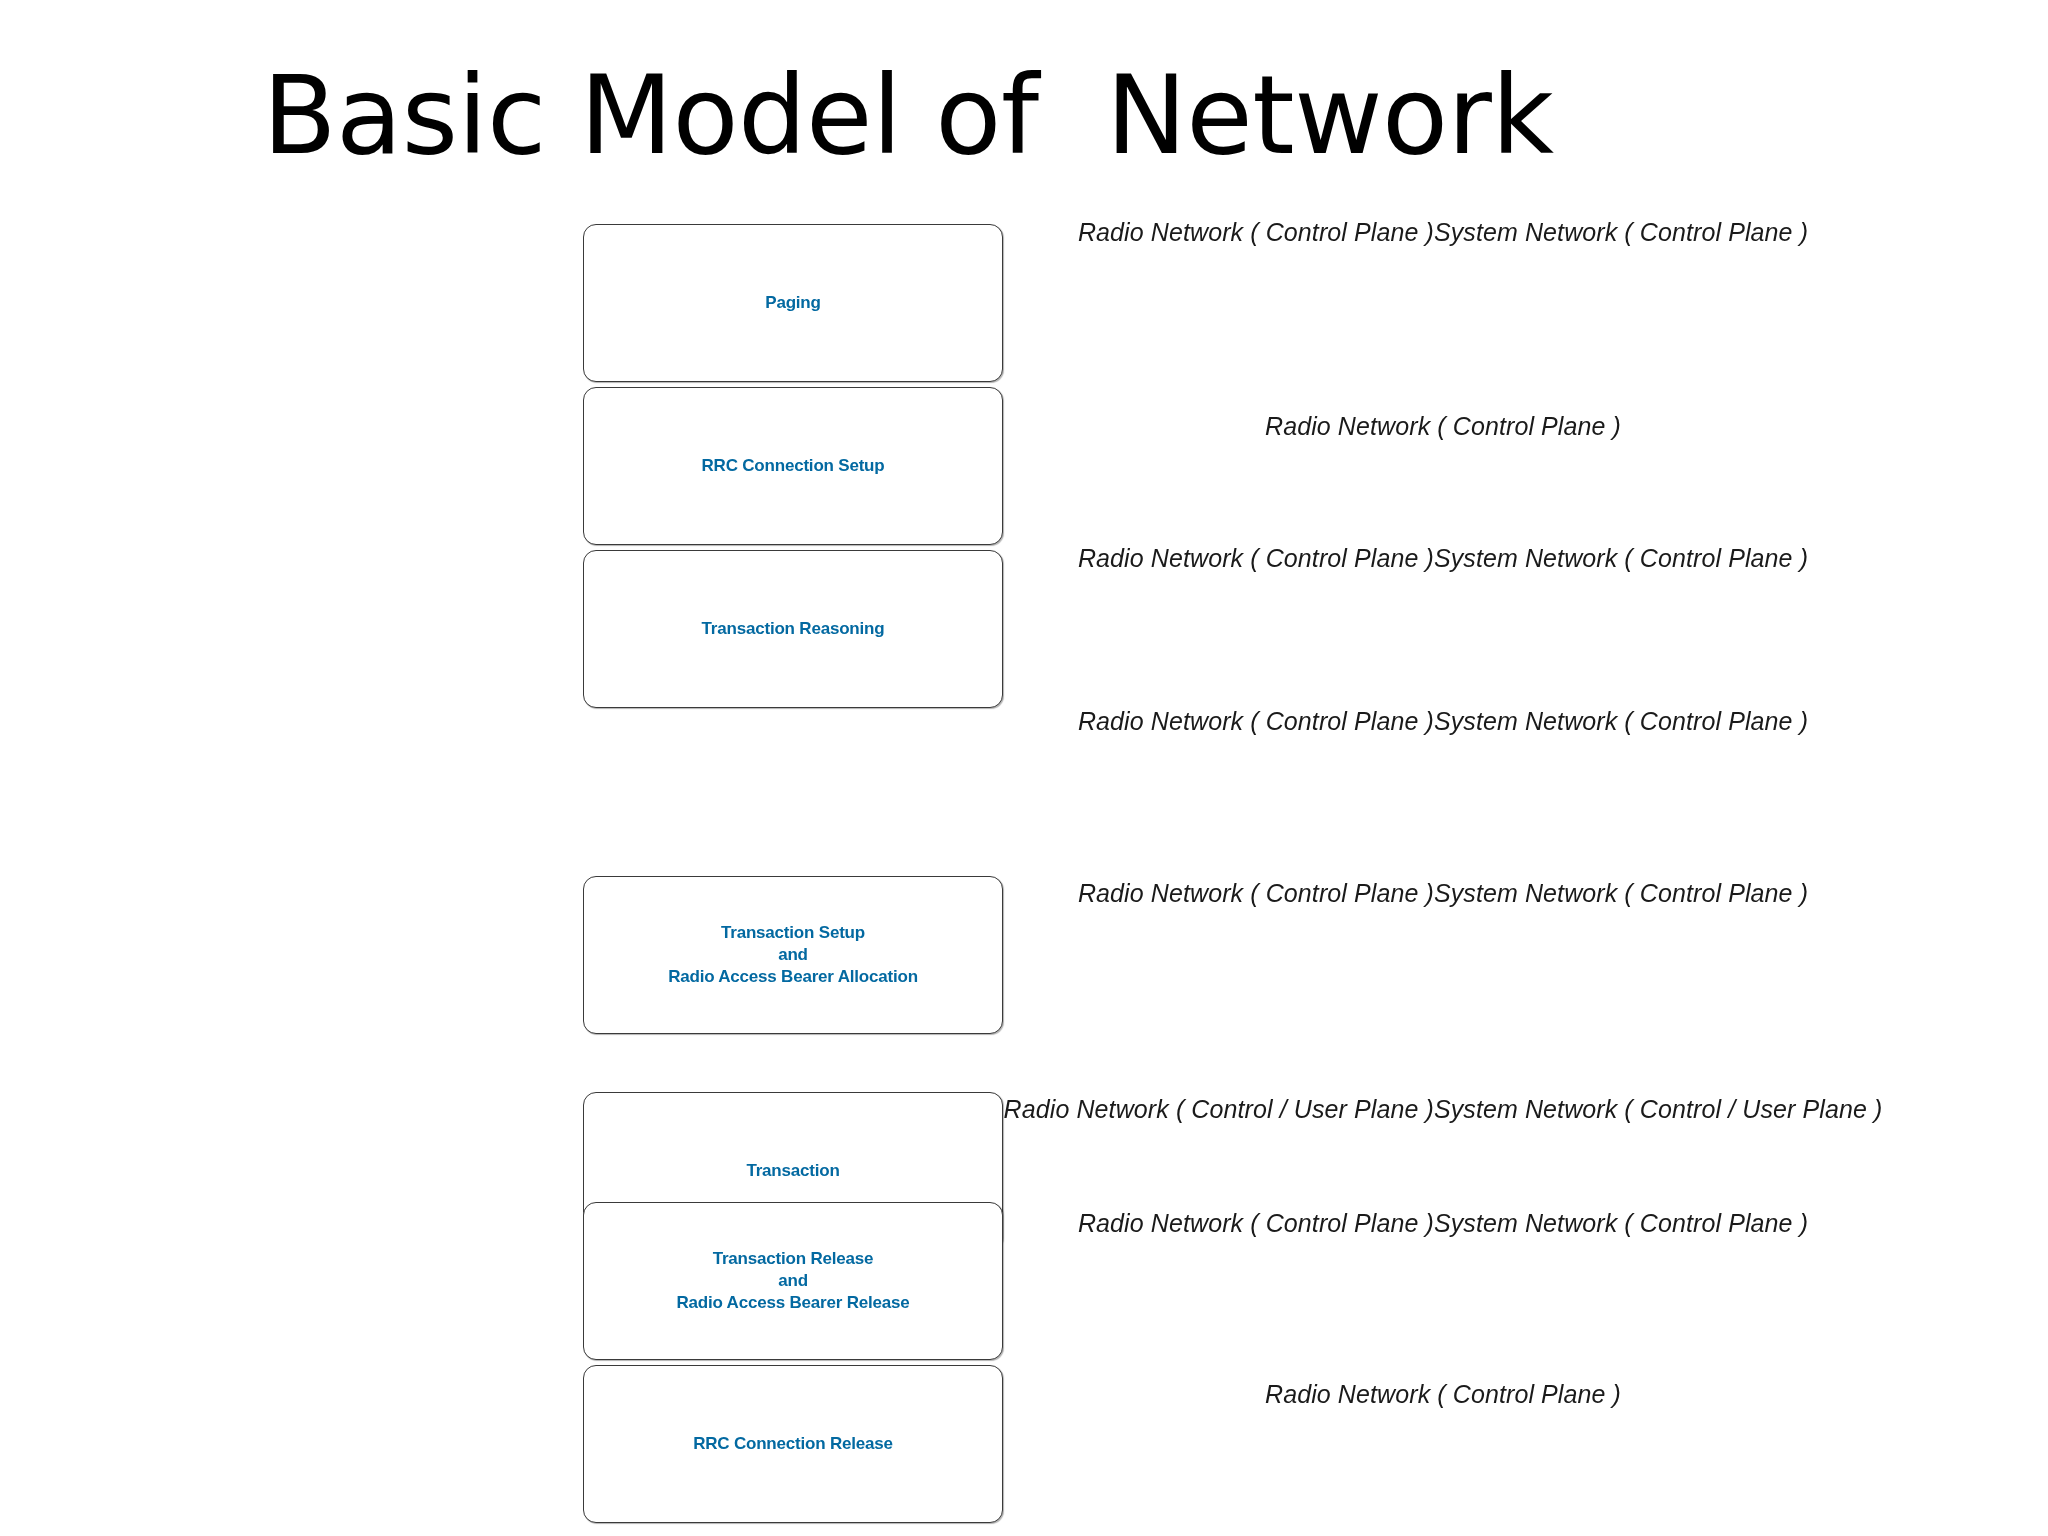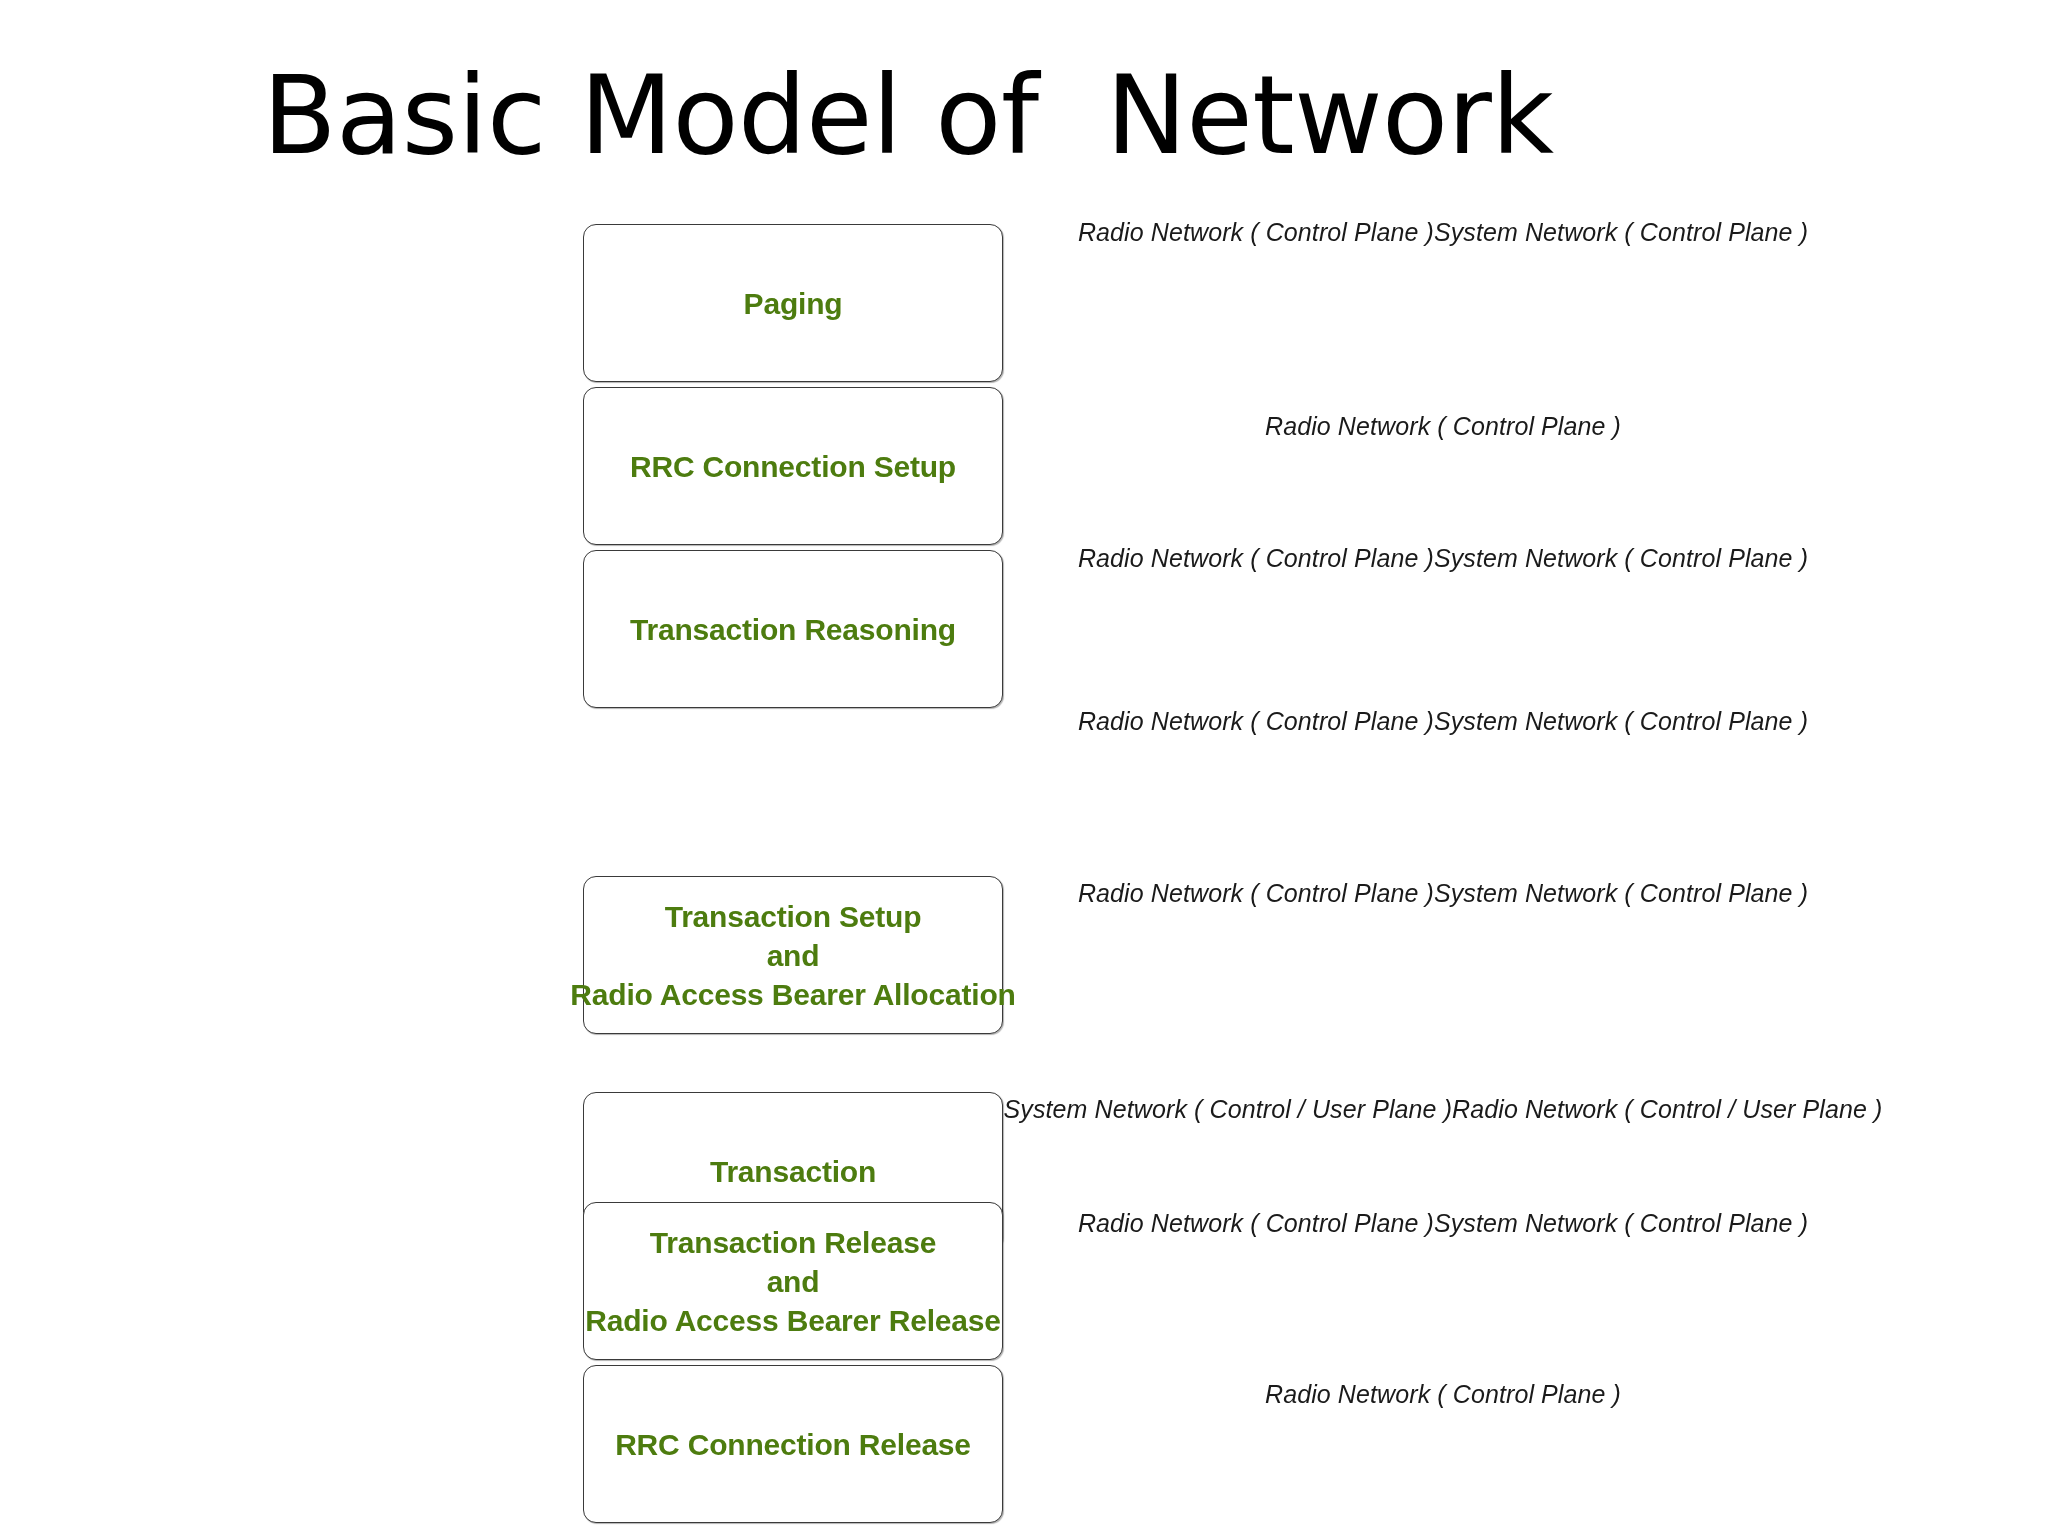--- a/index.html
+++ b/index.html
@@ -72,10 +72,10 @@
   .flow-box-label {
     font-family: "Liberation Sans", sans-serif;
     font-weight: bold;
-    font-size: 30px;
+    font-size: 17px;
     line-height: 1.30;
     text-align: center;
-    color: #4d7c0f;
+    color: #0369a1;
     letter-spacing: -0.2px;
     padding: 0 8px;
   }

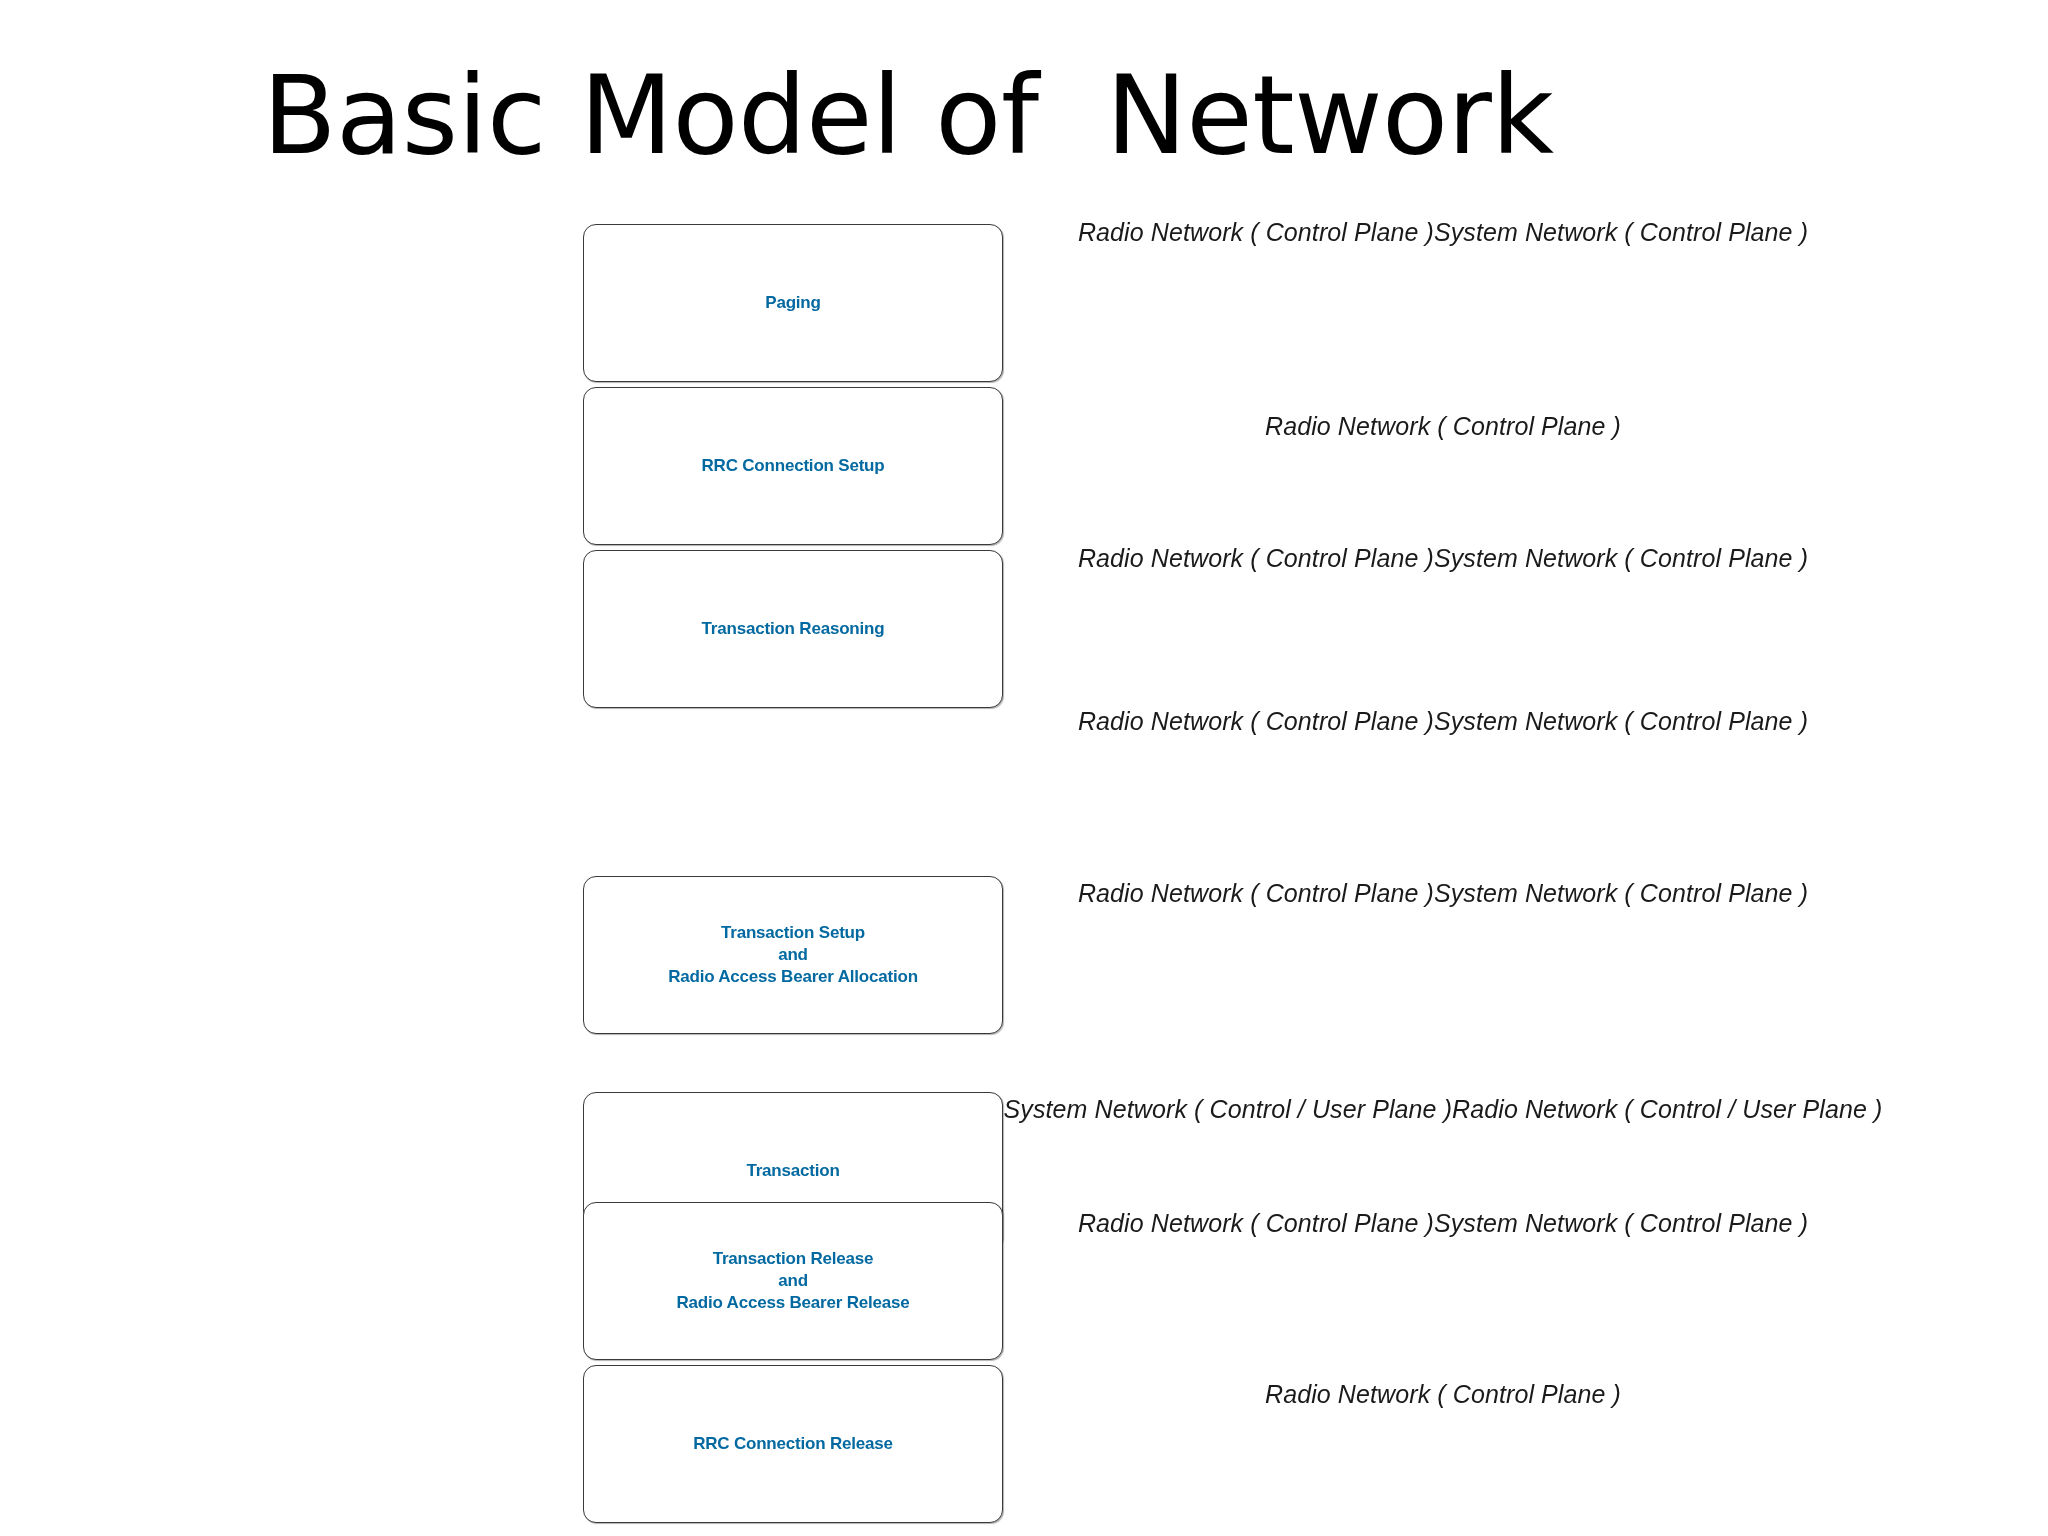--- a/index.html
+++ b/index.html
@@ -172,8 +172,8 @@
           </div>
         </div>
         <div class="flow-note" style="margin-top: 0px;">
+          <div class="flow-note-line">Radio Network ( Control / User Plane )</div>
           <div class="flow-note-line">System Network ( Control / User Plane )</div>
-          <div class="flow-note-line">Radio Network ( Control / User Plane )</div>
         </div>
       </div>
       <div class="flow-row" style="top: 1202px;">

